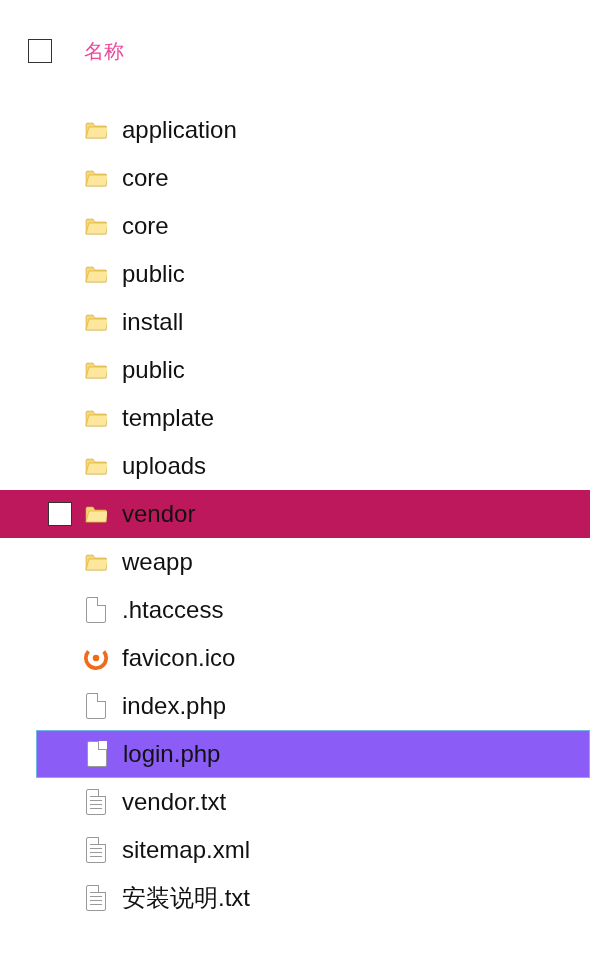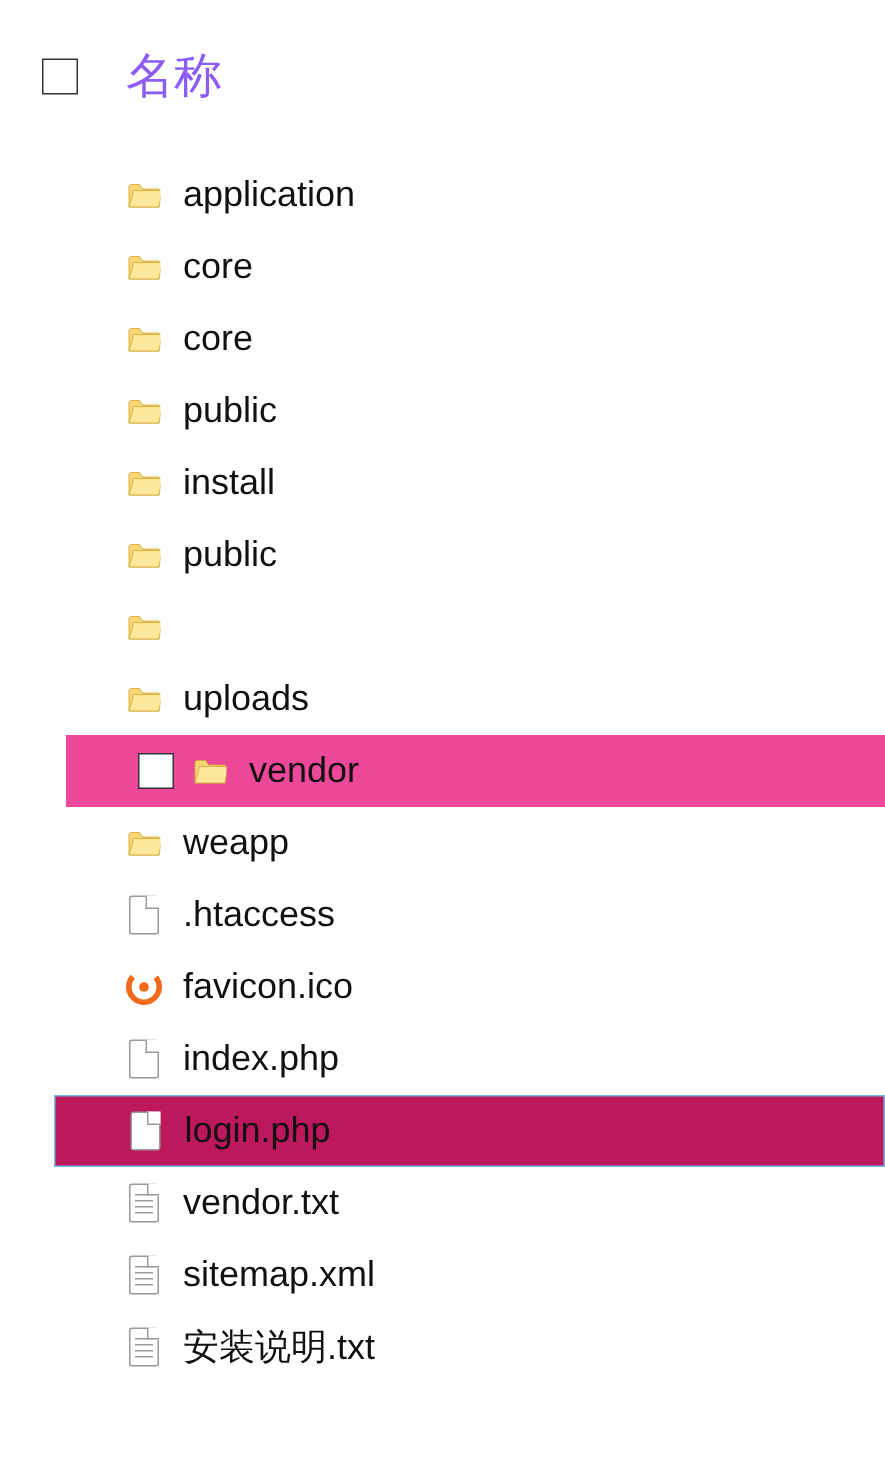--- a/index.html
+++ b/index.html
@@ -30,8 +30,8 @@
       margin-right: 32px;
     }
     .header-label {
-      font-size: 32px;
-      color: #8b5cf6;
+      font-size: 20px;
+      color: #ec4899;
     }
     .file-row {
       display: flex;

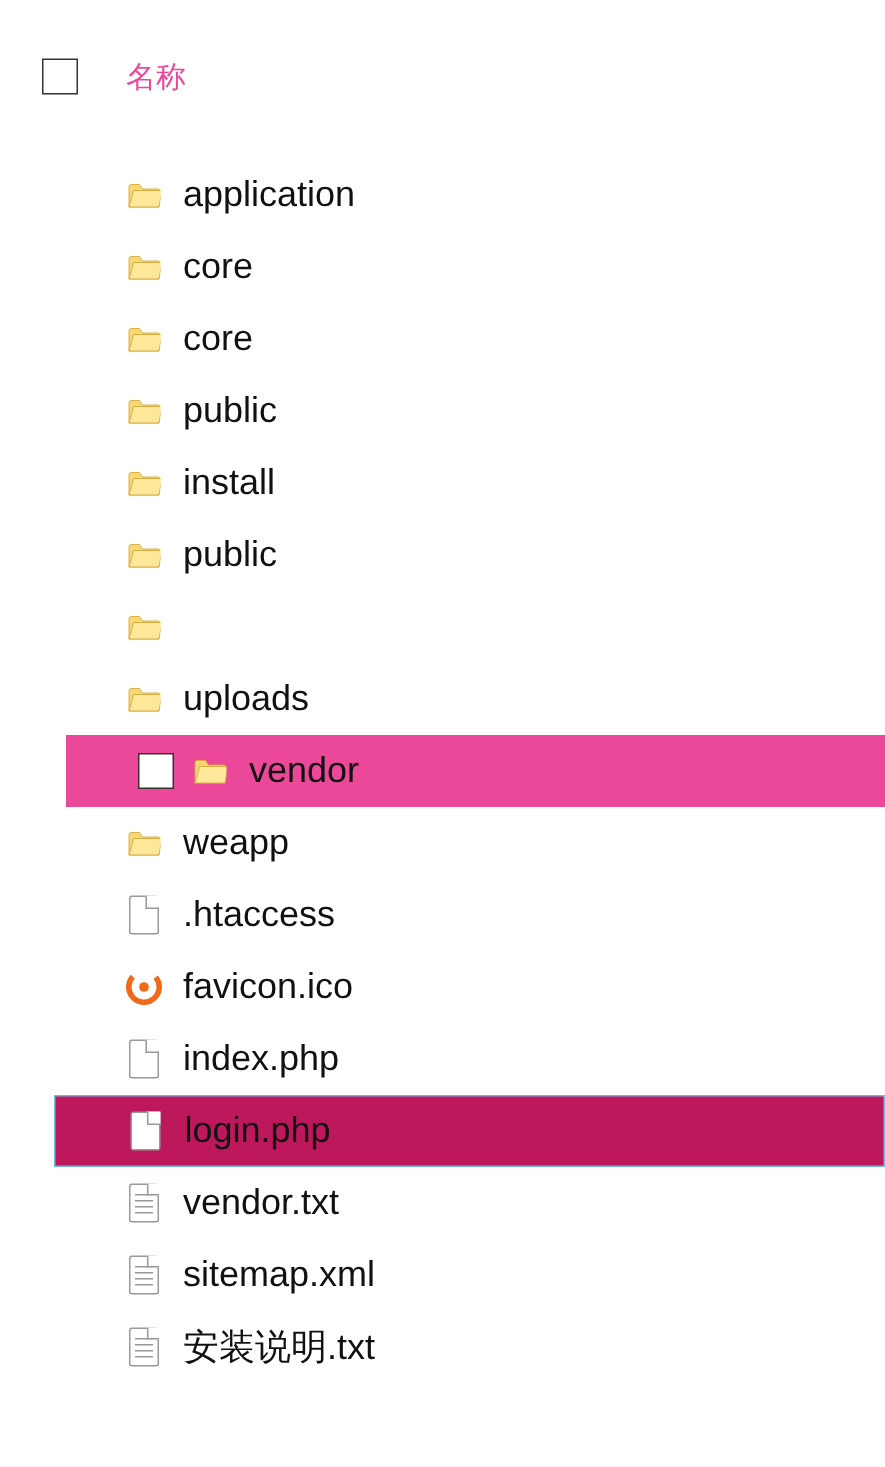--- a/index.html
+++ b/index.html
@@ -205,6 +205,7 @@
           <path d="M1 18 L4 7 L23 7 L21 18 Z" fill="#fce79a" stroke="#d4a93a" stroke-width="0.6"></path>
         </svg>
     </div>
+    <div class="file-name">template</div>
   </div>
 
   <div class="file-row">

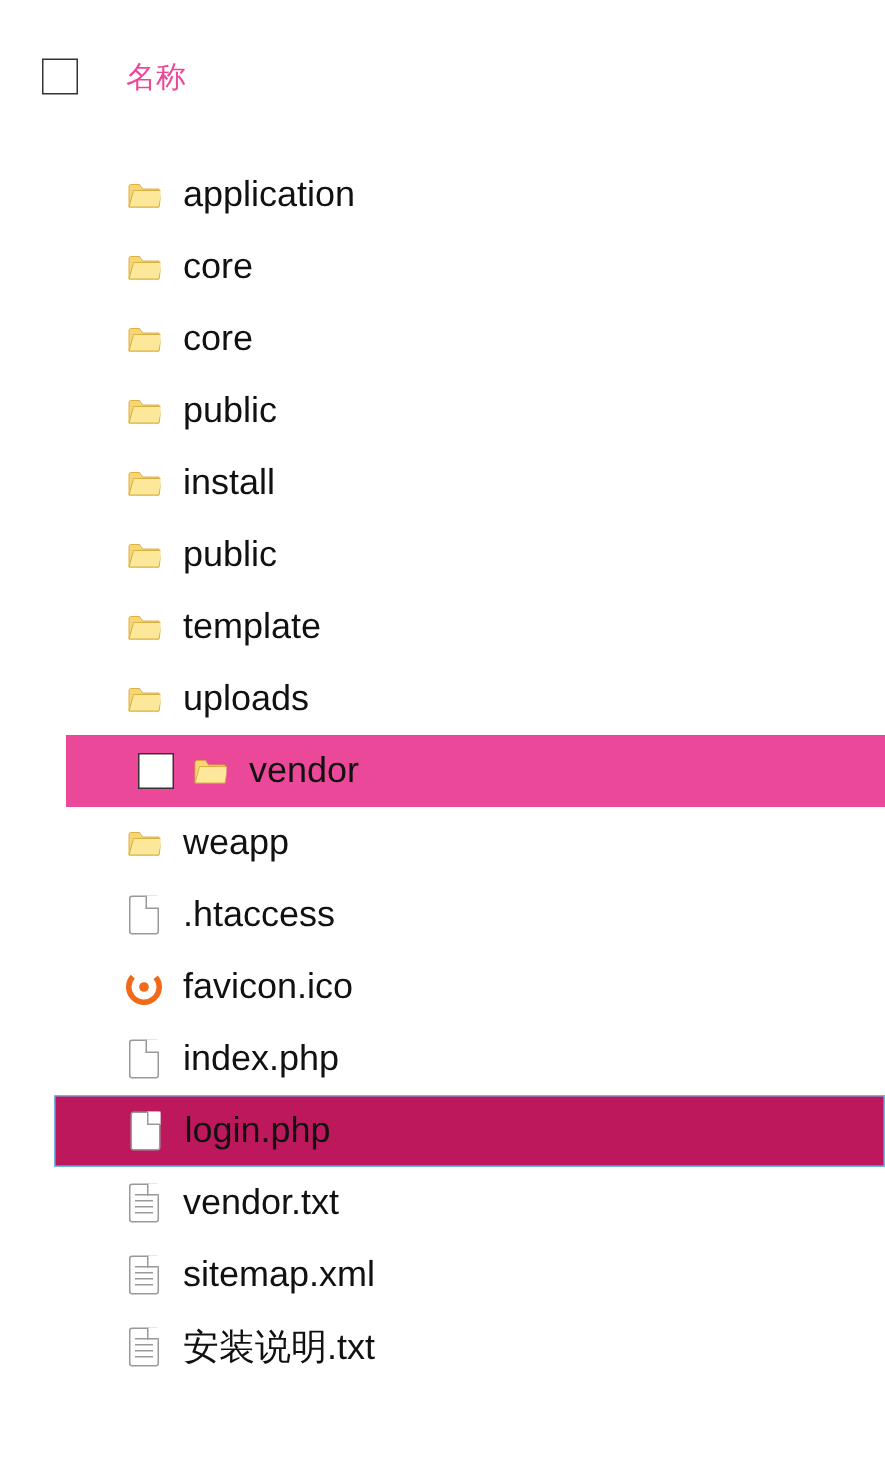--- a/index.html
+++ b/index.html
@@ -41,8 +41,7 @@
       position: relative;
     }
     .file-row.hovered {
-      background: #ec4899;
-      margin-left: 44px;
+      background: #be185d;
     }
     .file-row.selected {
       border: 1px solid #71b8e6;

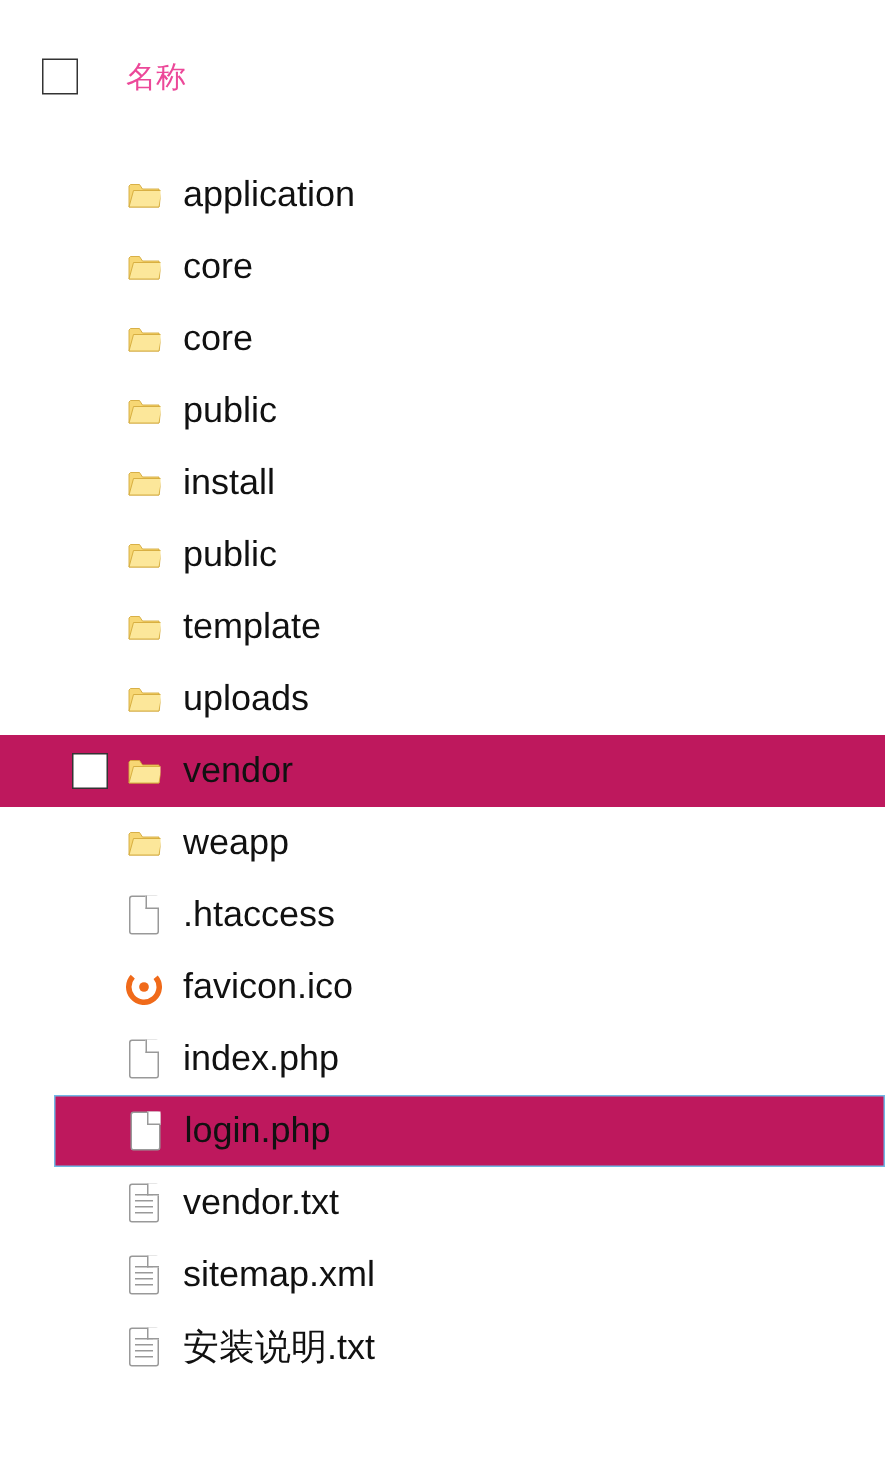--- a/index.html
+++ b/index.html
@@ -45,7 +45,7 @@
     }
     .file-row.selected {
       border: 1px solid #71b8e6;
-      background: #be185d;
+      background: #8b5cf6;
       margin-left: 36px;
       padding-left: 12px;
     }

